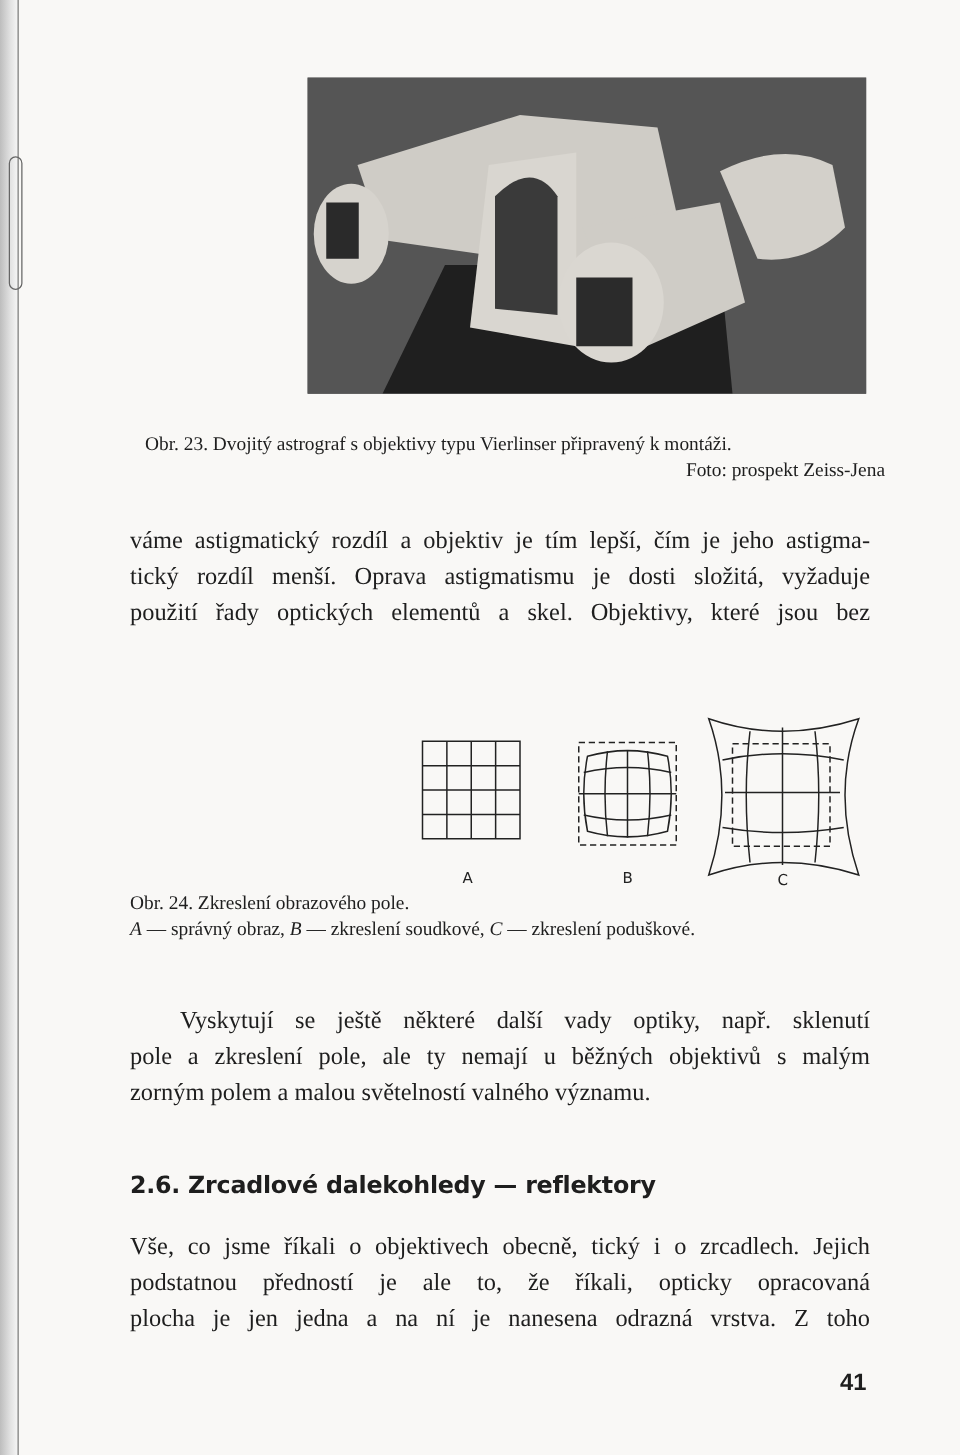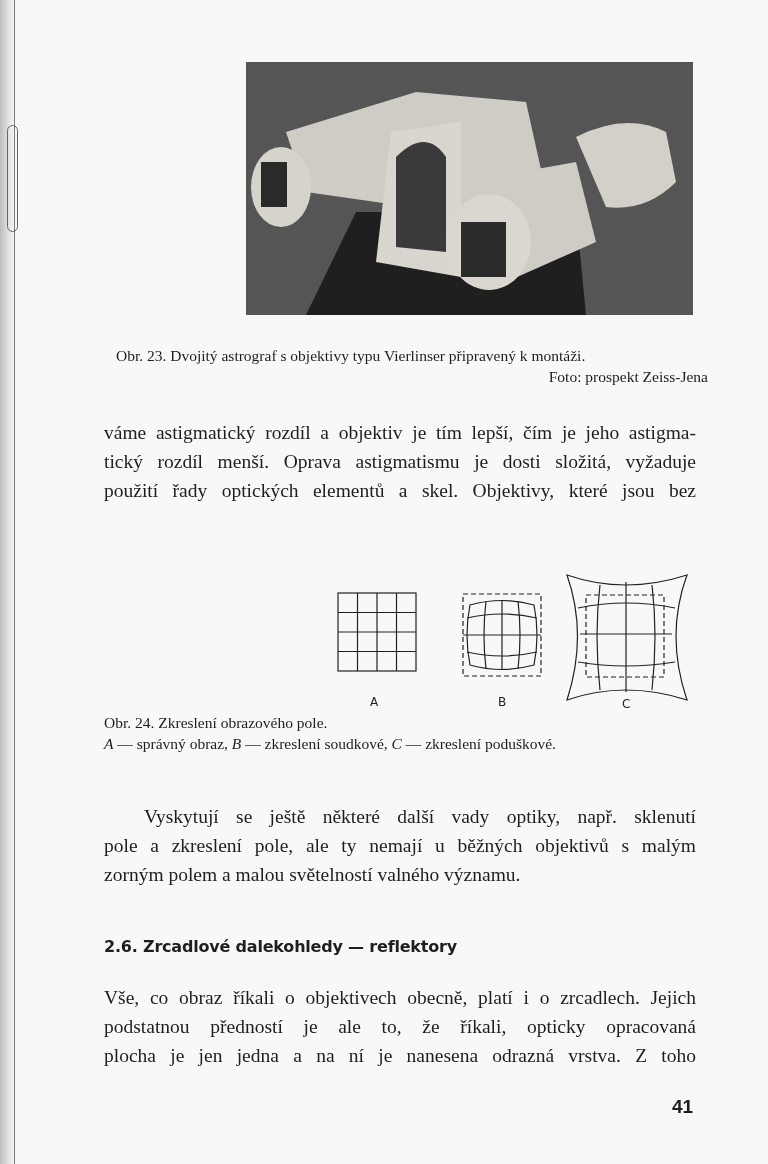--- a/index.html
+++ b/index.html
@@ -40,7 +40,7 @@
     .p2 { left: 104px; top: 786px; width: 592px; margin-top: 16px; }
     .p2 .first { text-indent: 40px; }
     .heading {
-      position: absolute; left: 104px; top: 937px; font-size: 16px; font-weight: bold;
+      position: absolute; left: 104px; top: 937px; font-size: 19px; font-weight: bold;
       font-family: "DejaVu Sans", sans-serif; letter-spacing: -0.2px;
     }
     .p3 { left: 104px; top: 983px; width: 592px; }

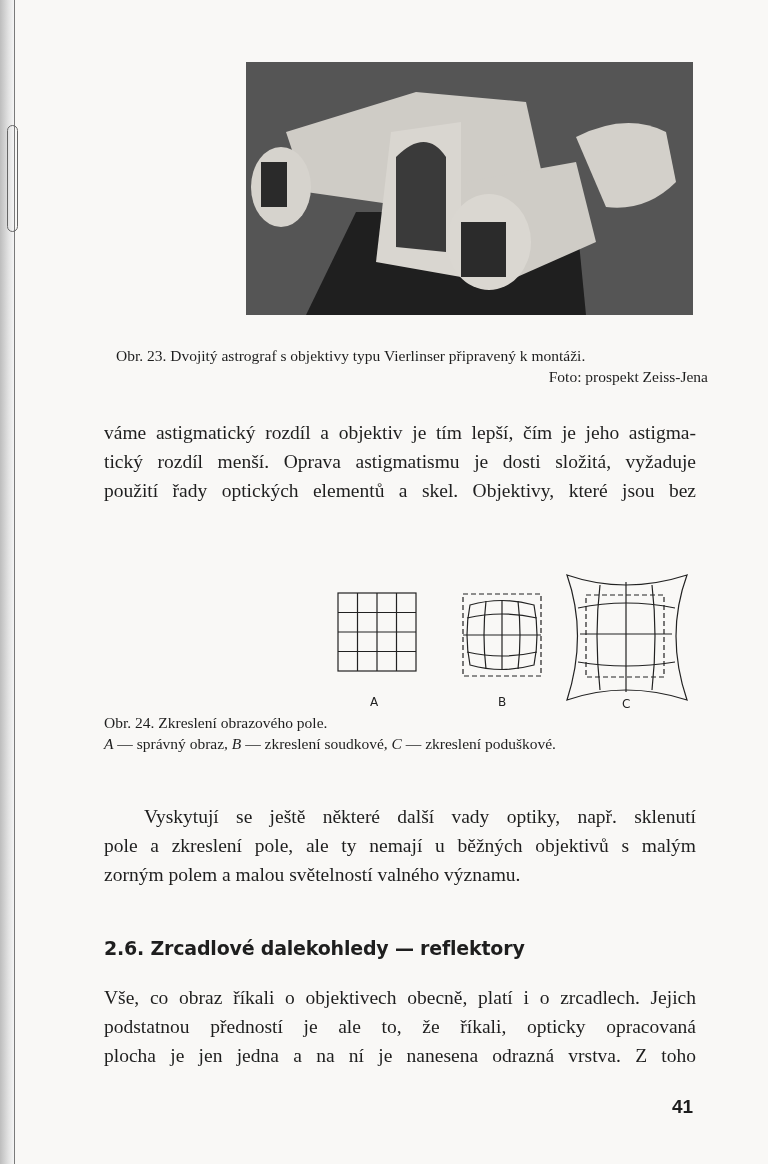--- a/index.html
+++ b/index.html
@@ -137,7 +137,7 @@
 <div class="heading">2.6. Zrcadlové dalekohledy — reflektory</div>
 
 <div class="para p3">
-  <span class="line">Vše, co obraz říkali o objektivech obecně, platí i o zrcadlech. Jejich</span>
+  <span class="line">Vše, co jsme říkali o objektivech obecně, tický i o zrcadlech. Jejich</span>
   <span class="line">podstatnou předností je ale to, že říkali, opticky opracovaná</span>
   <span class="line">plocha je jen jedna a na ní je nanesena odrazná vrstva. Z toho</span>
 </div>

